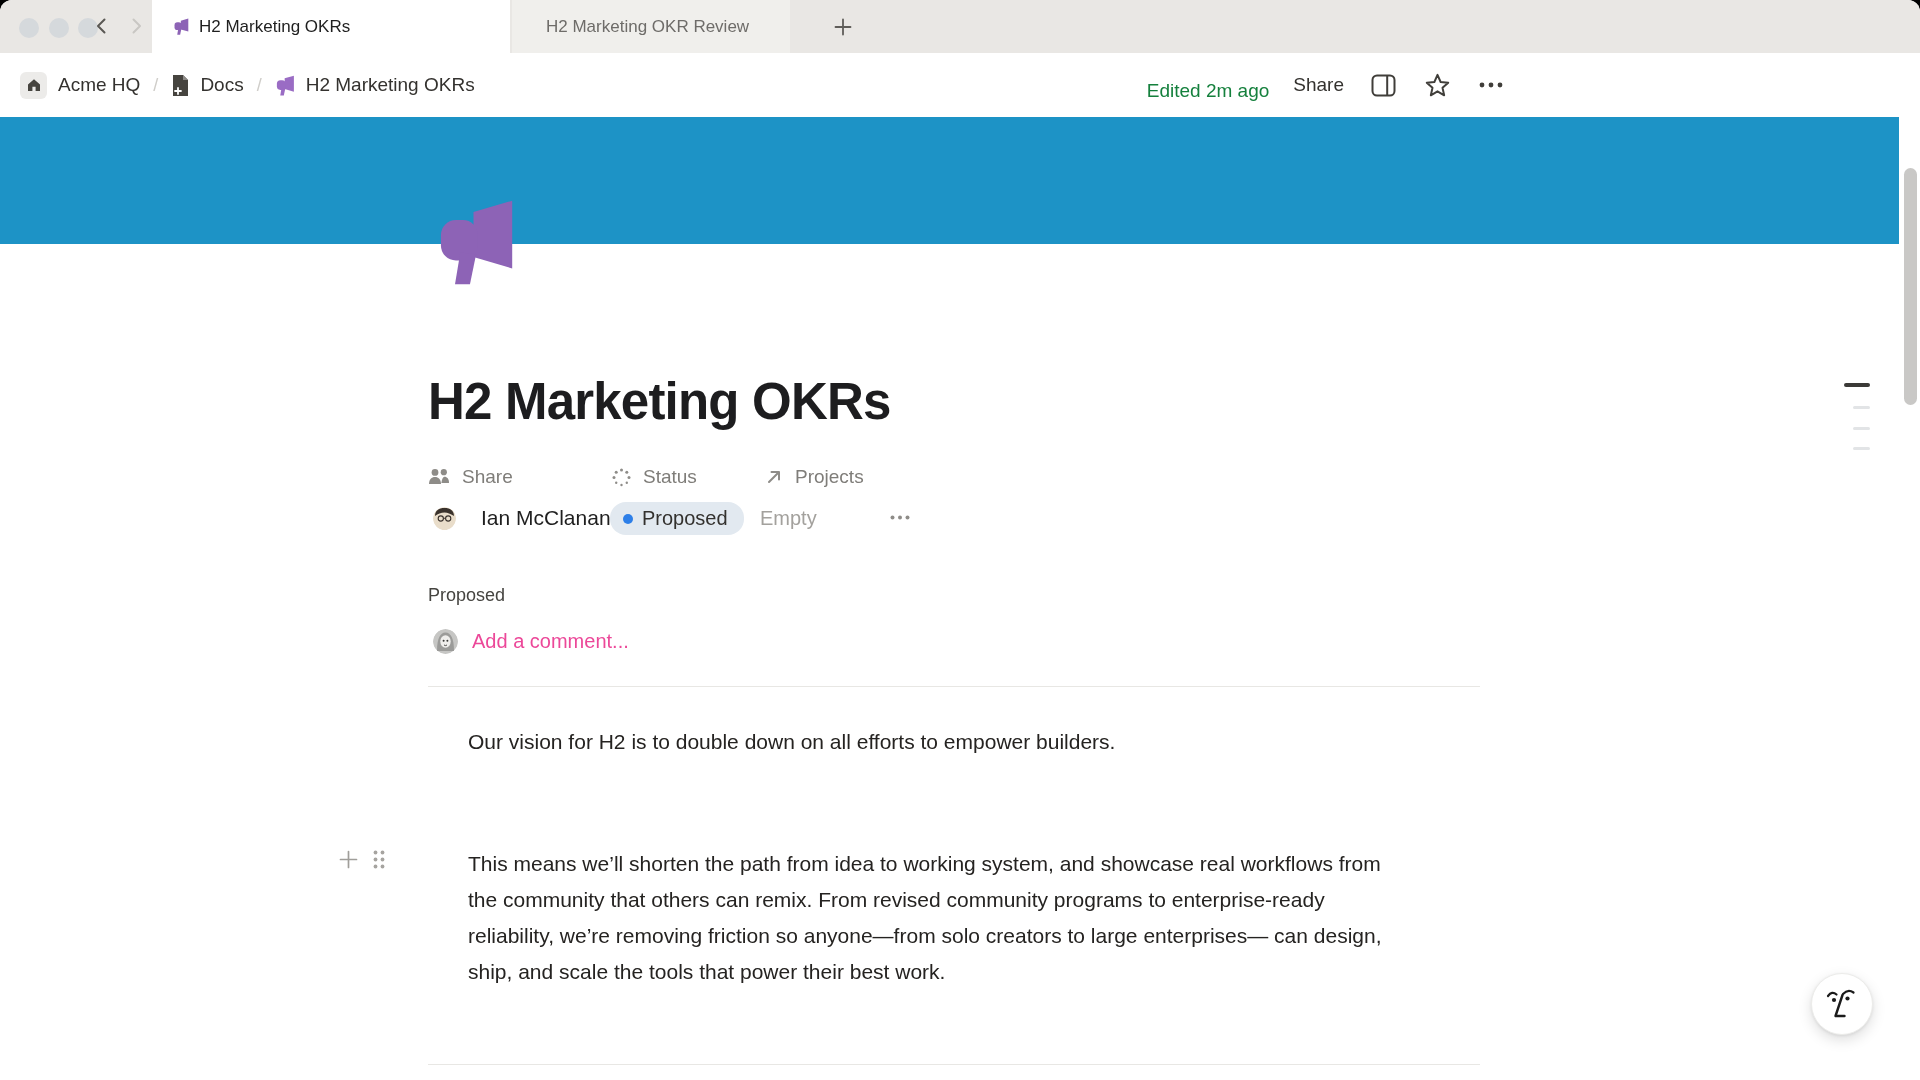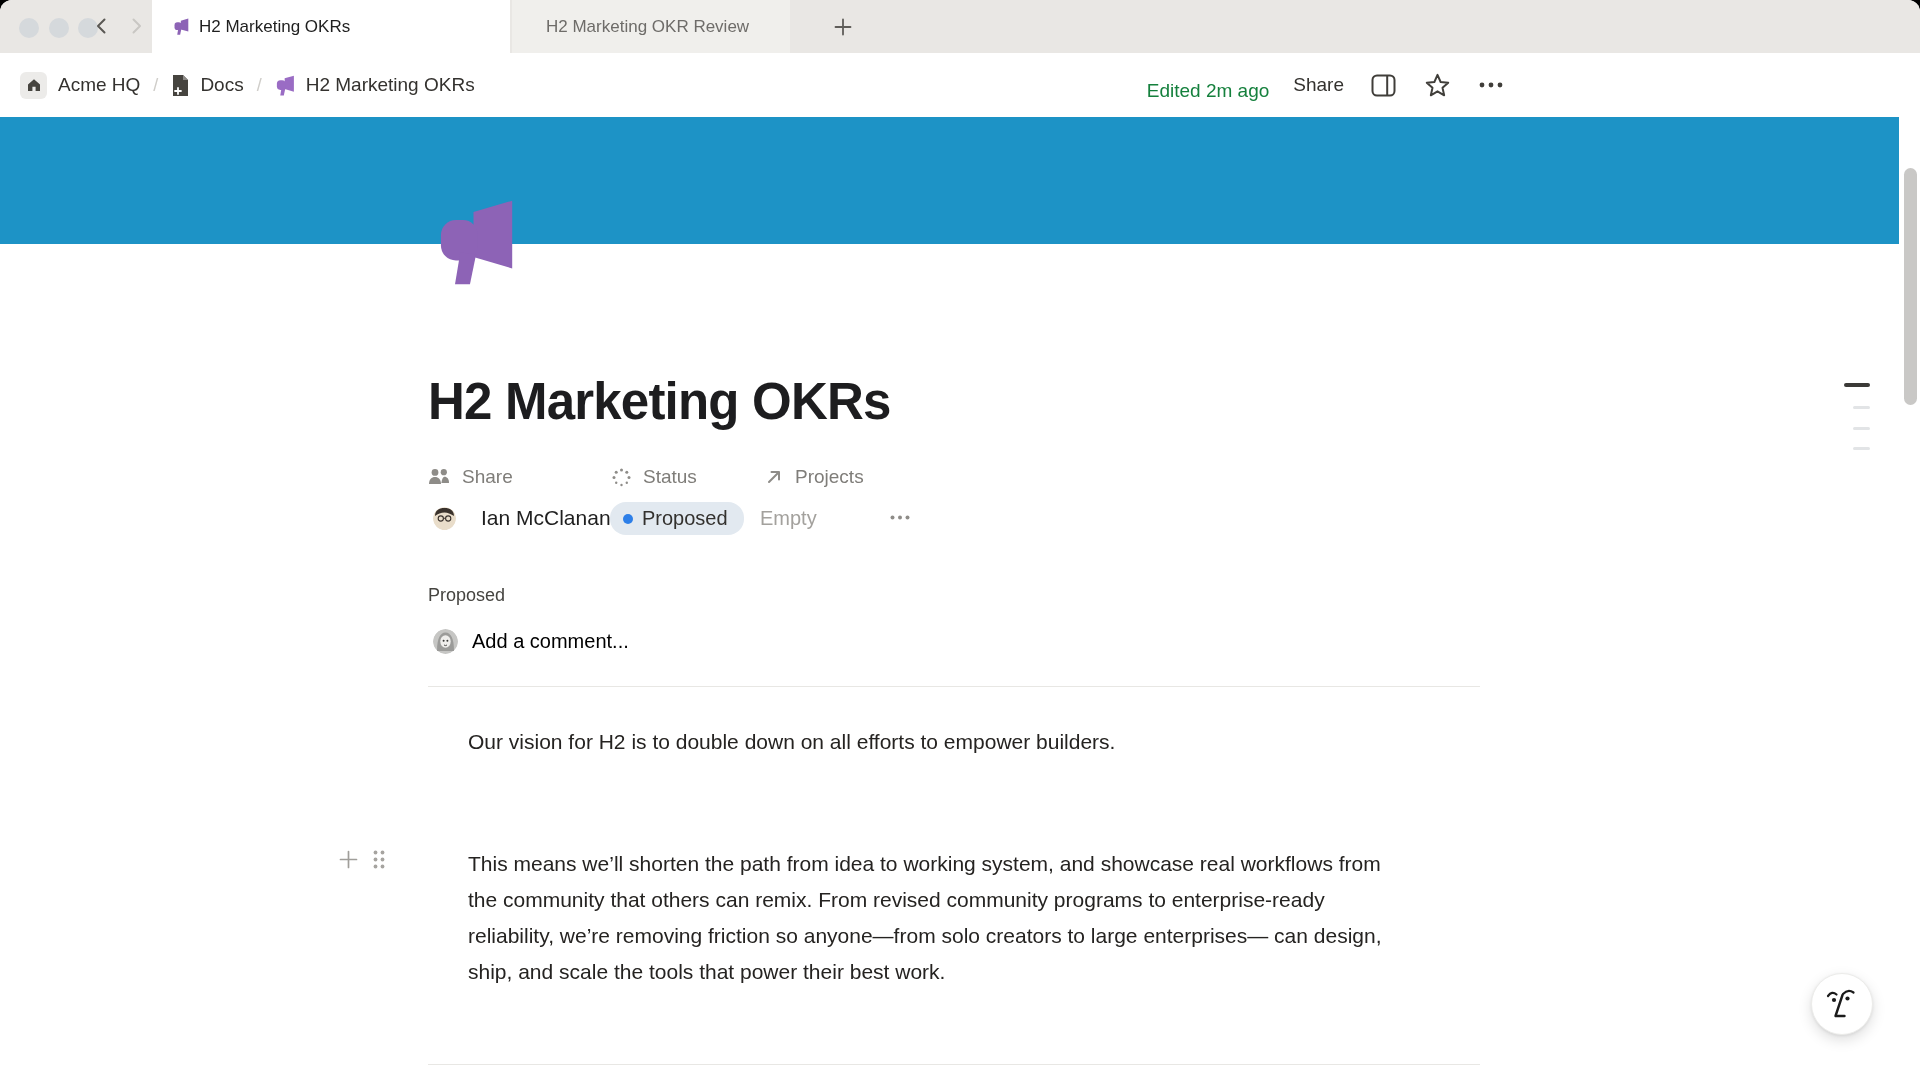--- a/index.html
+++ b/index.html
@@ -50,7 +50,7 @@
   .comments-label { position:absolute; left:428px; top:585px; font-size:18px; color:#454440; }
   .comment-row { position:absolute; left:433px; top:629px; display:flex; align-items:center; gap:14px; }
   .comment-avatar { width:25px; height:25px; border-radius:50%; overflow:hidden; }
-  .comment-ph { font-size:20px; color:#000000; }
+  .comment-ph { font-size:20px; color:#ec4899; }
   .divider { position:absolute; left:428px; width:1052px; height:1px; background:#e8e7e4; }
   .div-top{top:686px} .div-bottom{top:1064px}
 

